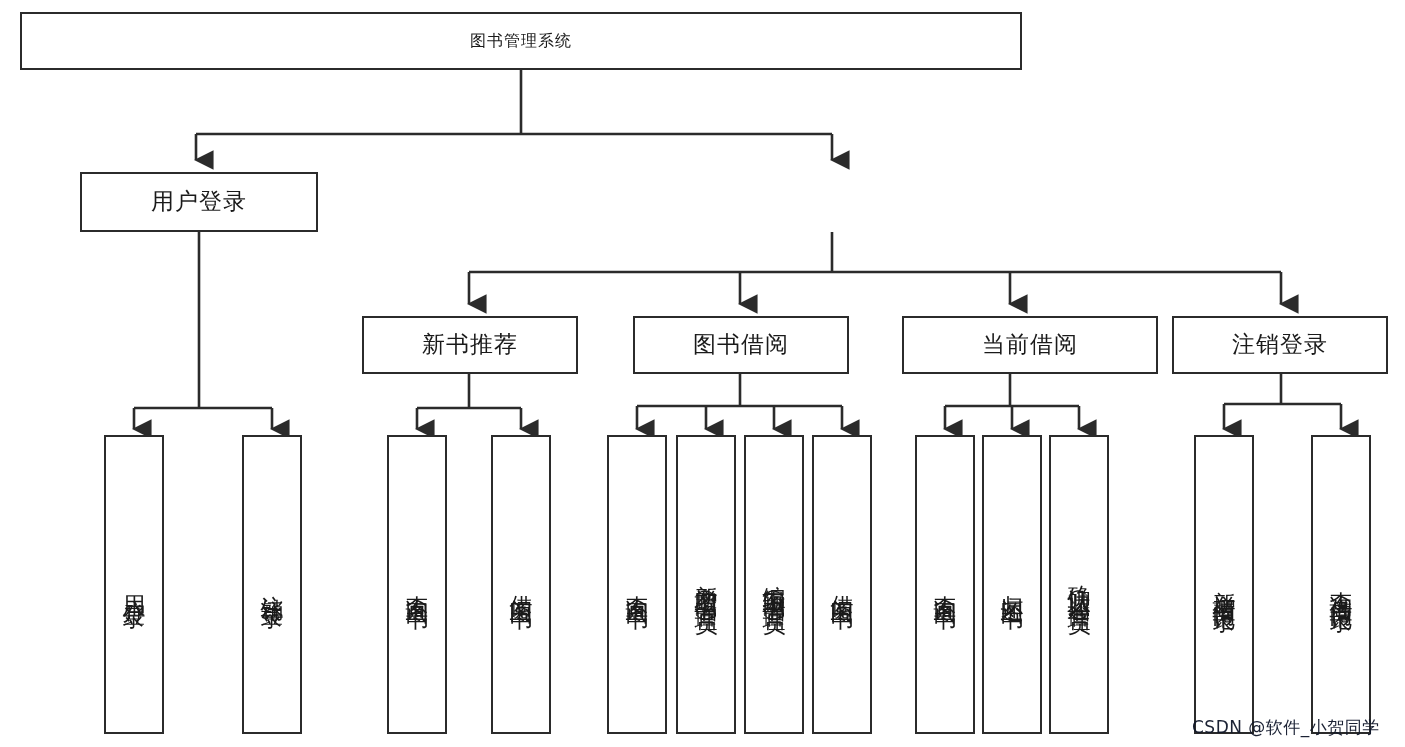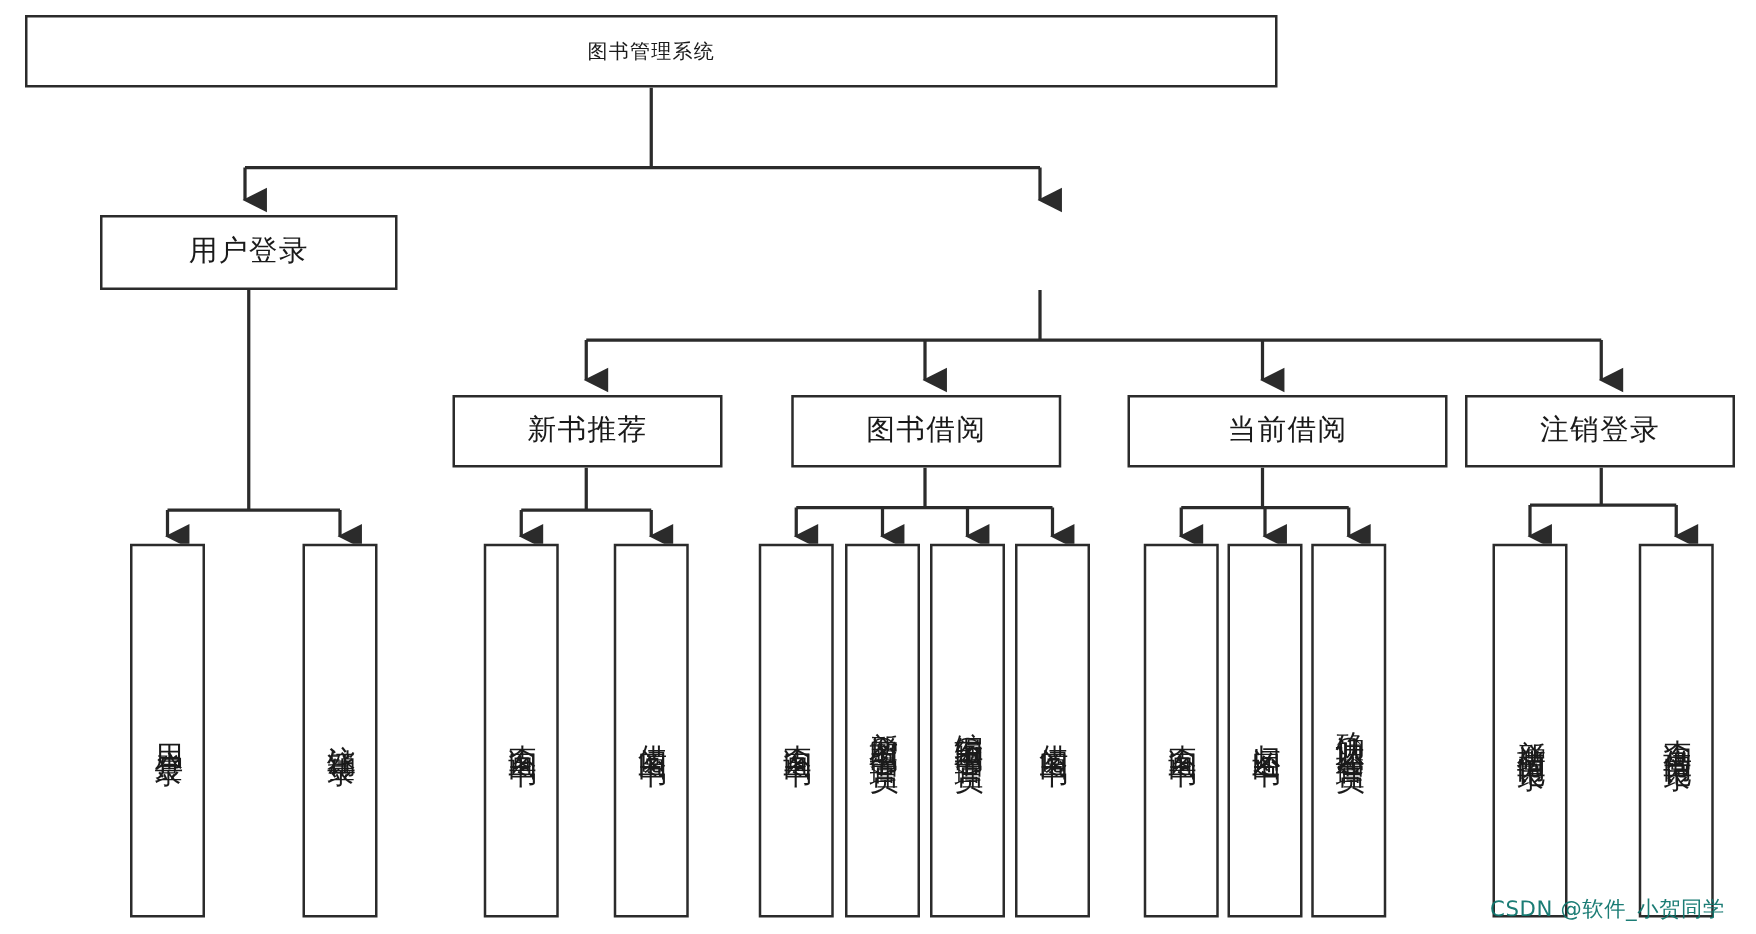--- a/index.html
+++ b/index.html
@@ -58,7 +58,7 @@
   }
   .watermark {
     position: absolute;
-    color: #0f766e;
+    color: #0f172a;
     font-size: 17px;
     letter-spacing: 0.5px;
     white-space: nowrap;

